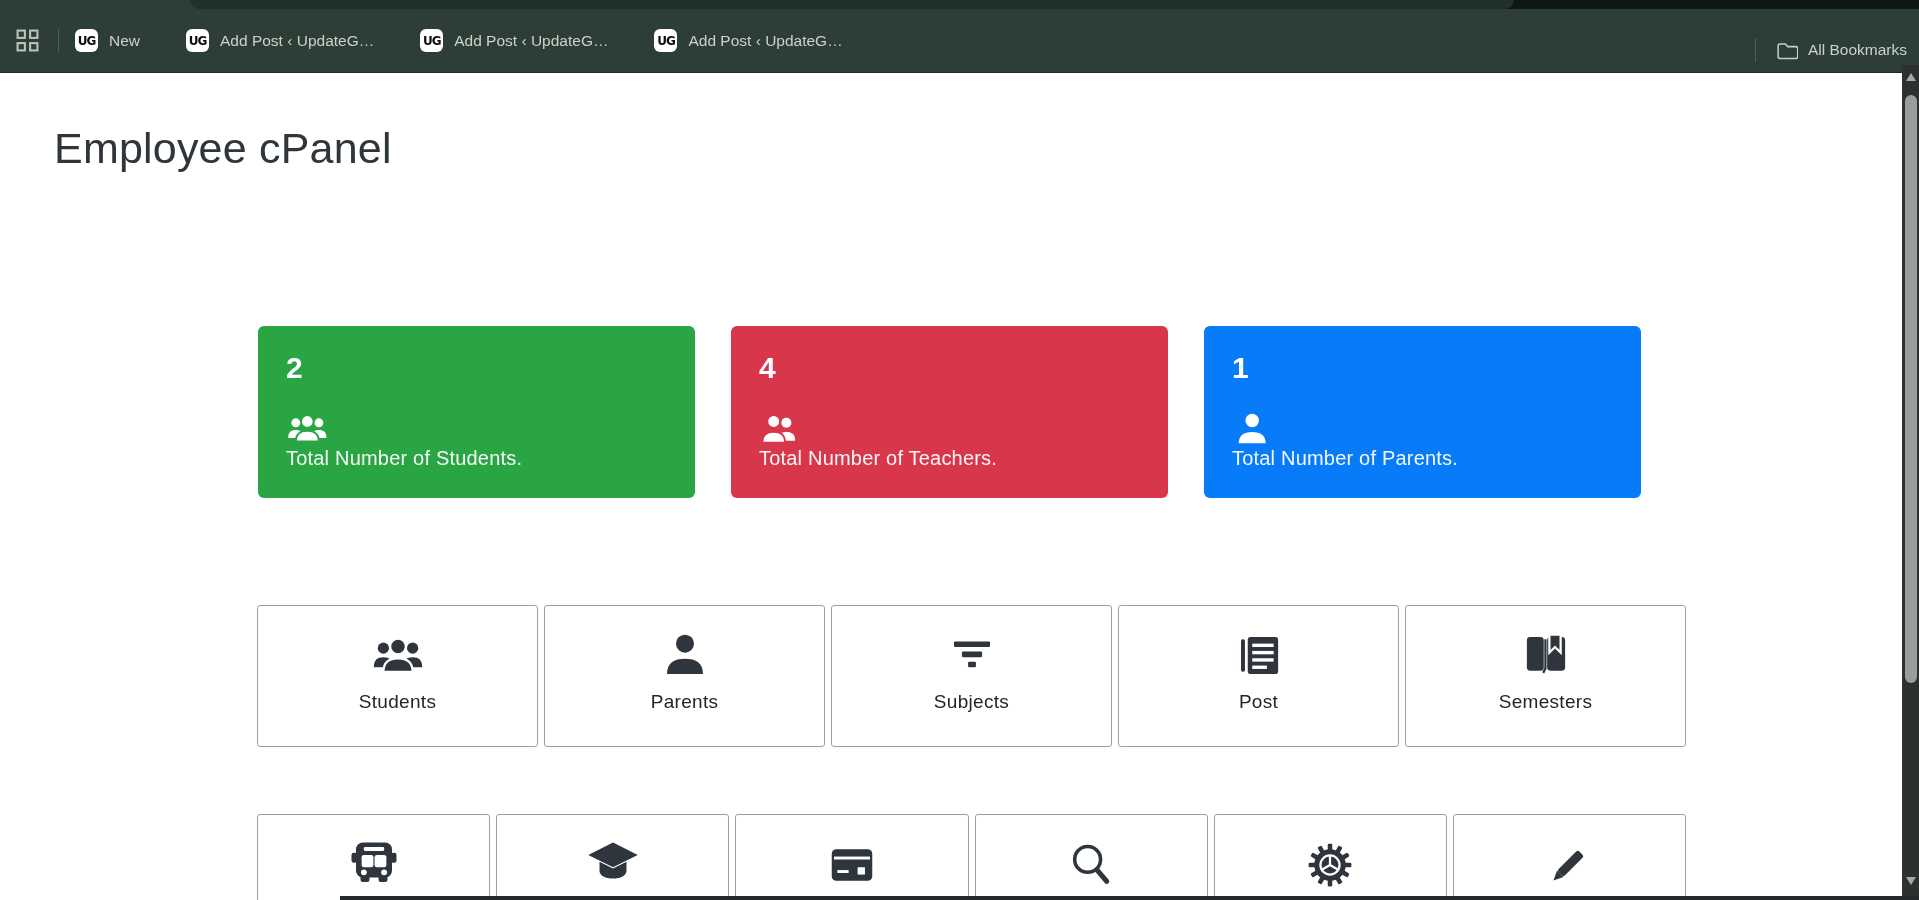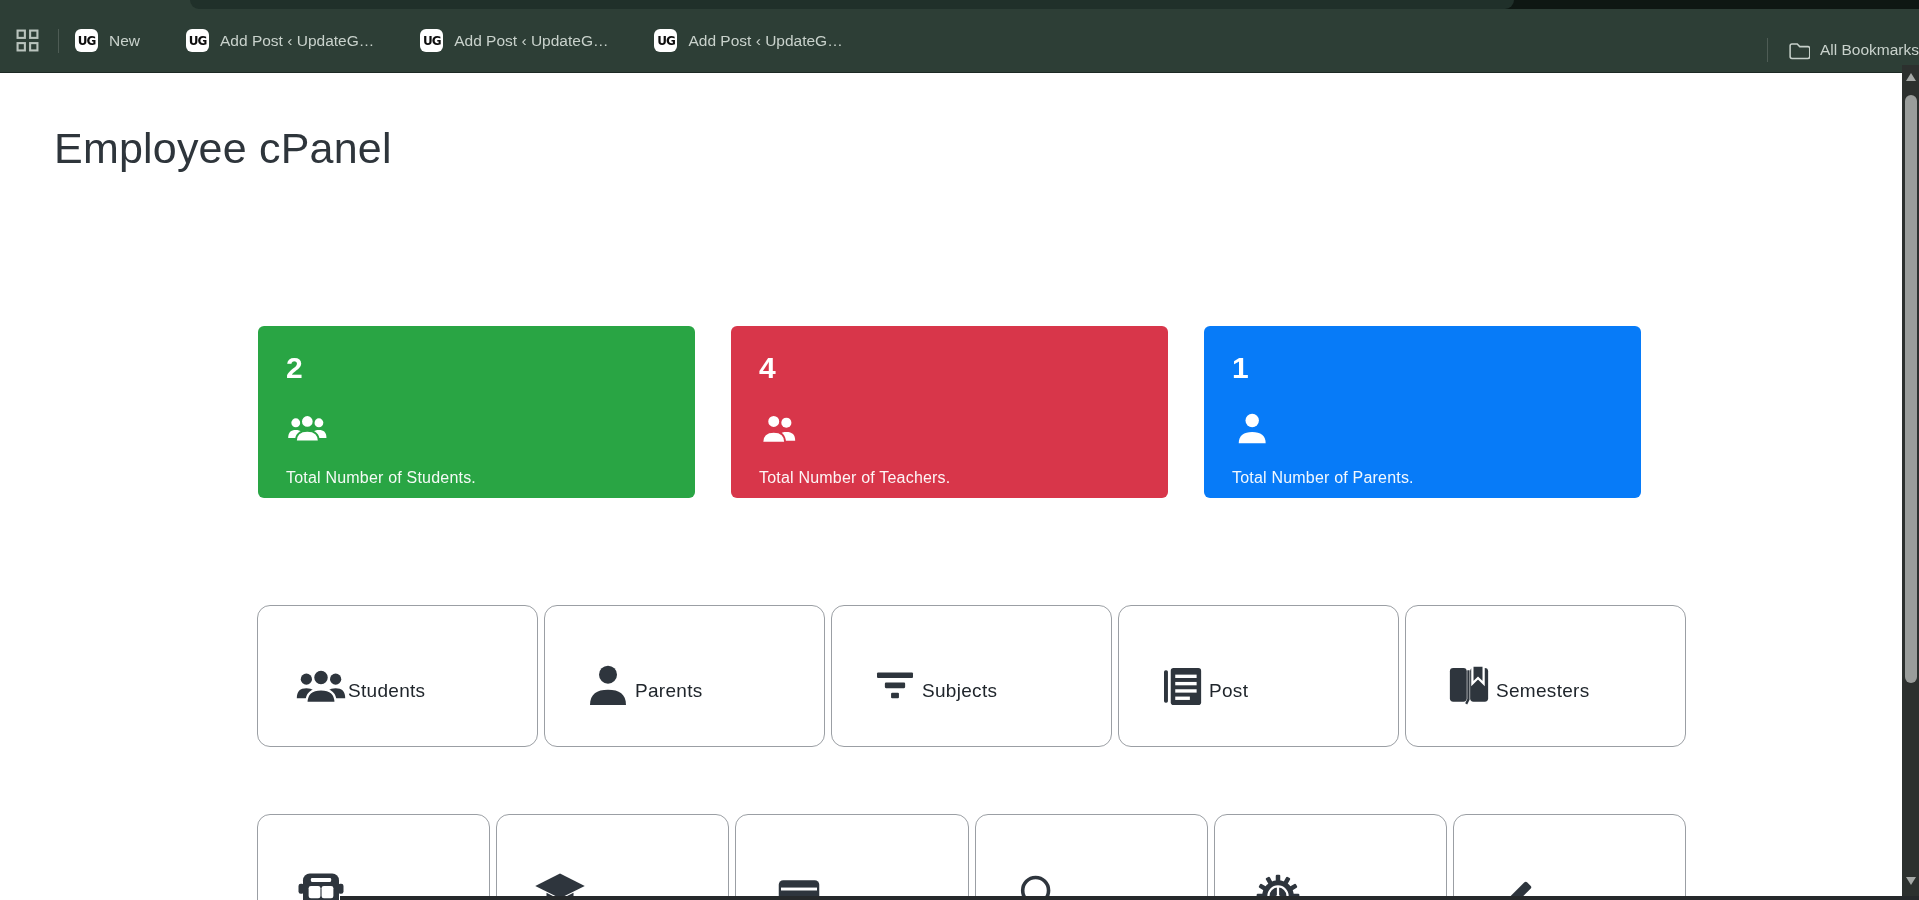--- a/index.html
+++ b/index.html
@@ -24,7 +24,7 @@
            justify-content:center;font-weight:800;font-size:12px;letter-spacing:-1px;color:#0d0d0d;
            font-family:"DejaVu Sans",sans-serif;margin-right:11px;flex:0 0 auto;}
   .bm-label{color:#c9d2cc;font-size:15.5px;white-space:nowrap;}
-  .bm-right{position:absolute;right:0;top:9px;height:64px;display:flex;align-items:center;text-align:right;}
+  .bm-right{position:absolute;right:12px;top:9px;height:64px;display:flex;align-items:center;text-align:right;}
   .bm-right .bm-sep{margin:0 20px;}
   .allbm{display:flex;align-items:center;cursor:pointer;}
   .allbm .bm-label{margin-left:10px;}

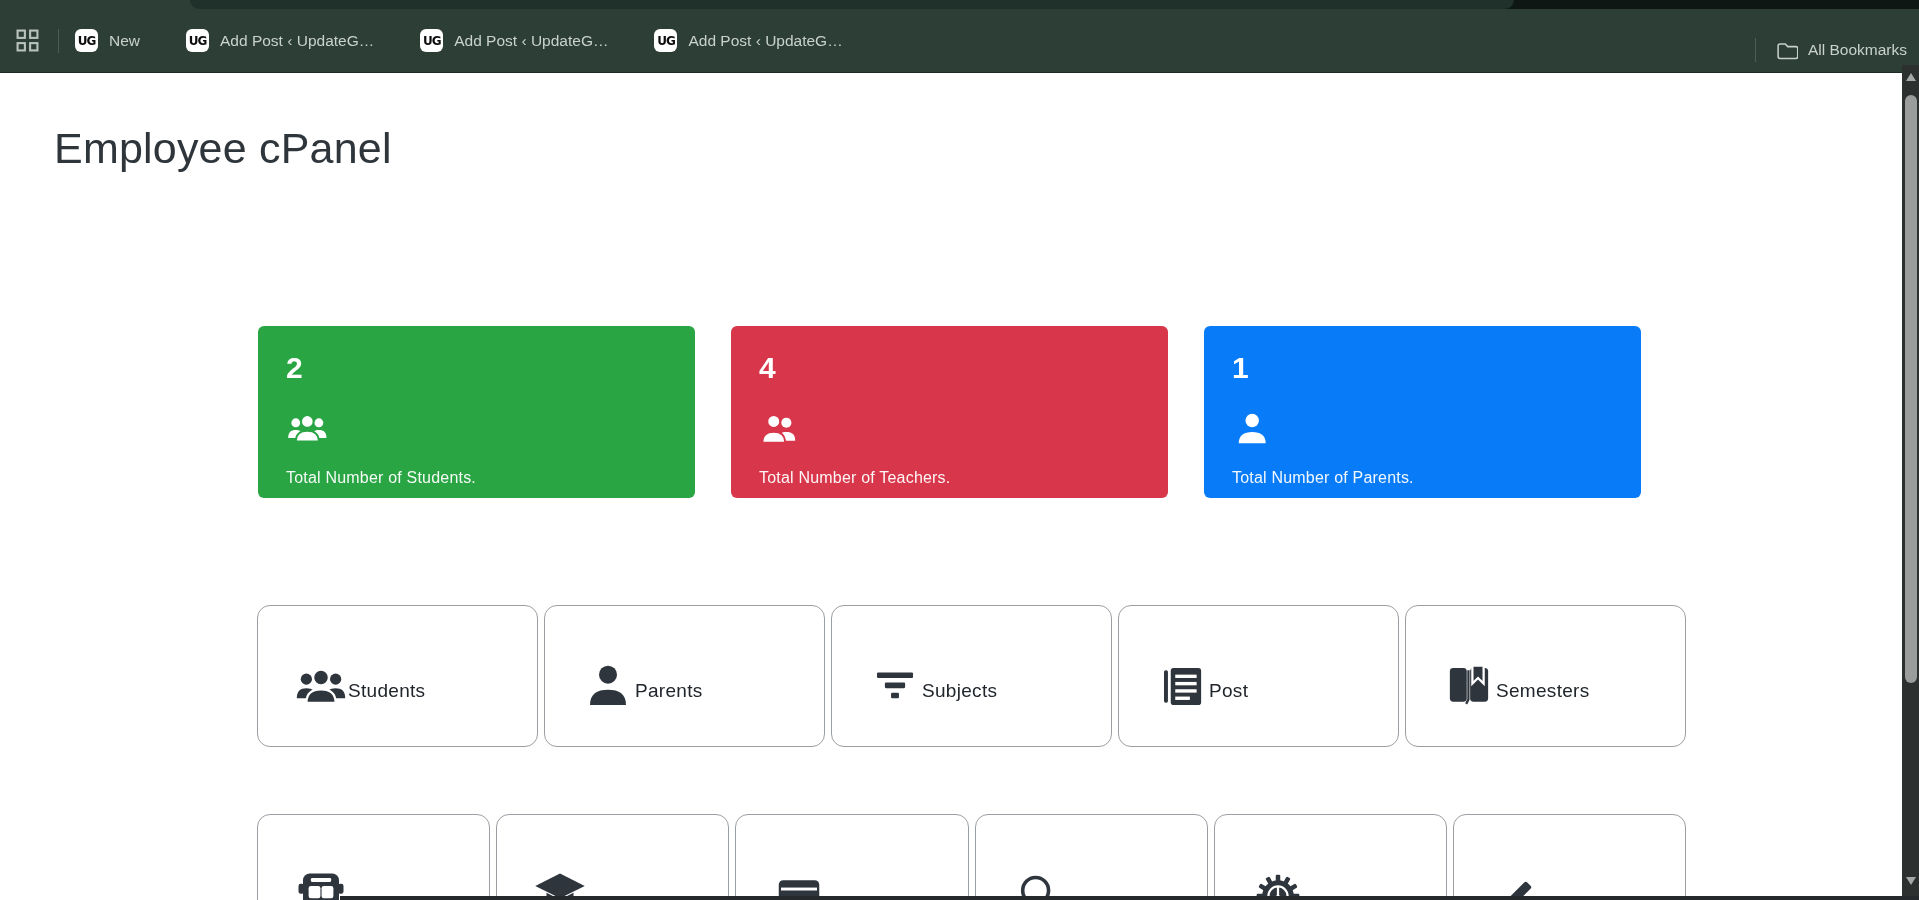--- a/index.html
+++ b/index.html
@@ -40,7 +40,7 @@
   .stat-icon{display:block;margin-top:27px;height:32px;}
   .stat-icon svg{fill:#fff;height:32px;}
   .stat-icon svg .front{stroke:var(--cardbg);stroke-width:2px;}
-  .stat-label{display:block;margin-top:24px;font-size:16px;font-weight:300;opacity:.95;letter-spacing:.2px;}
+  .stat-label{display:block;margin-top:2px;font-size:20px;font-weight:300;opacity:.95;letter-spacing:.2px;}
 
   .tiles-row{position:absolute;left:257px;width:1429px;display:flex;gap:6px;}
   .tiles-row1{top:605px;}

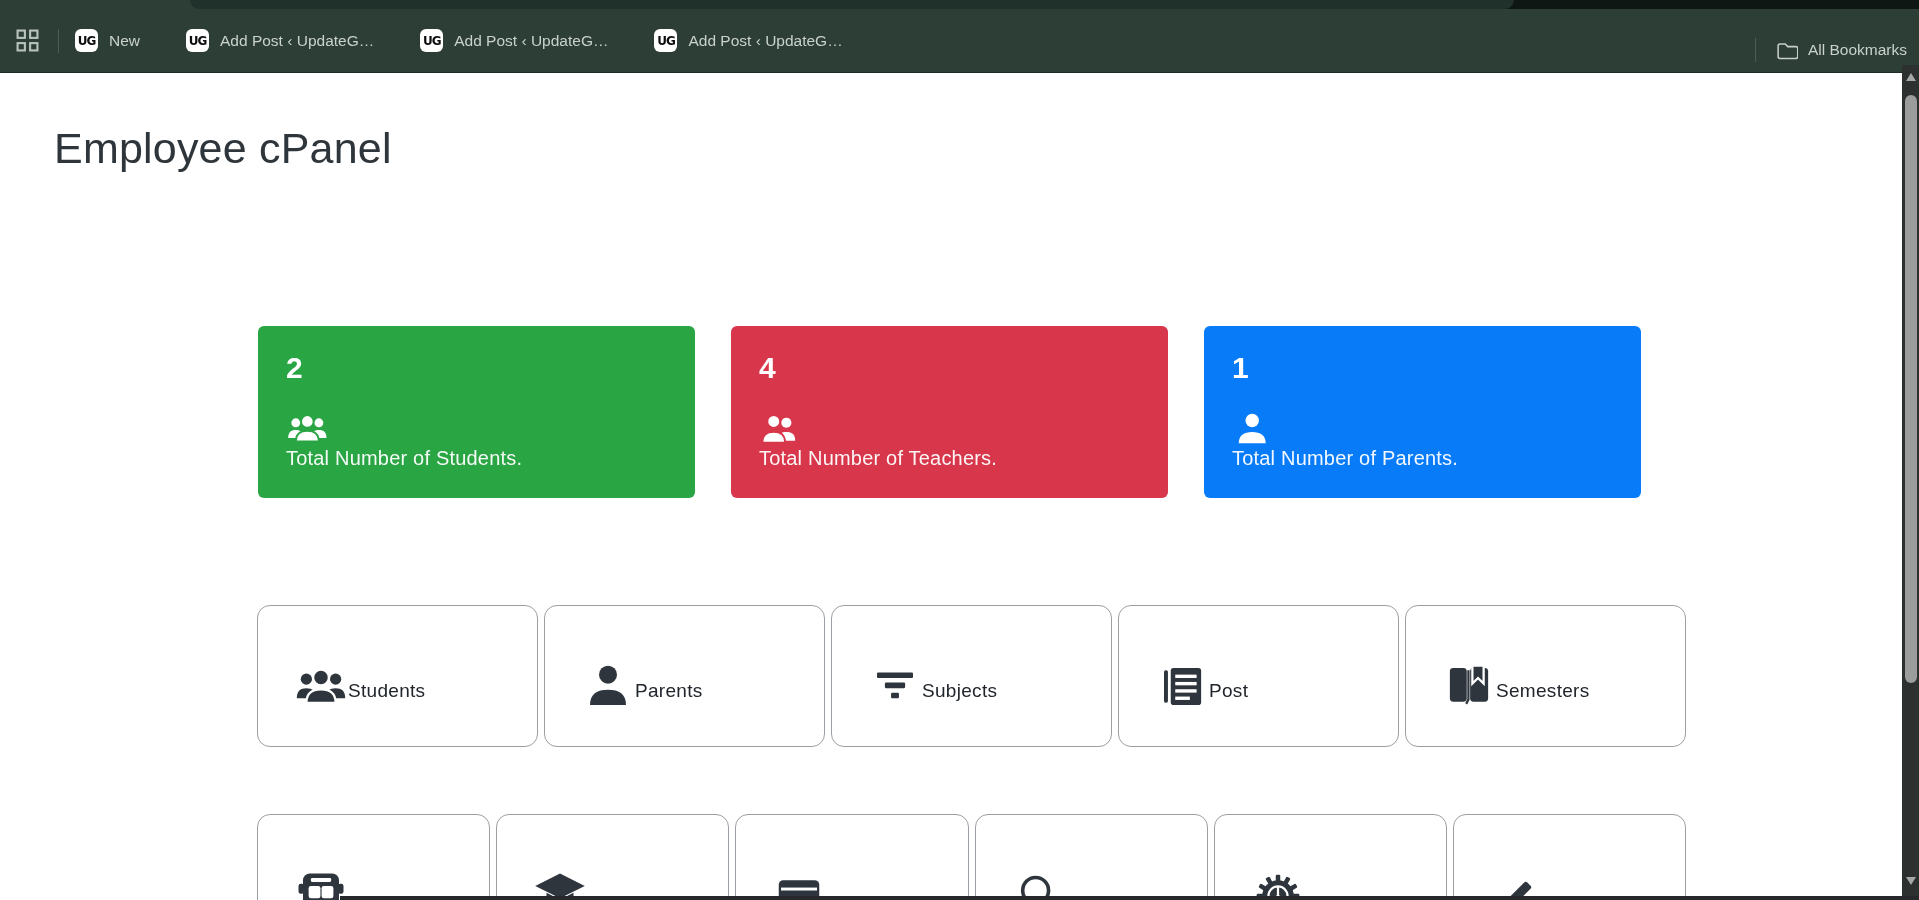--- a/index.html
+++ b/index.html
@@ -45,9 +45,9 @@
   .tiles-row{position:absolute;left:257px;width:1429px;display:flex;gap:6px;}
   .tiles-row1{top:605px;}
   .tiles-row2{top:814px;}
-  .tile{flex:1 1 0;height:142px;background:#fff;border:1px solid #9b9fa4;border-radius:13px;
-        box-sizing:border-box;display:flex;align-items:center;
-        justify-content:flex-start;padding-top:22px;cursor:pointer;padding-left:36px;}
+  .tile{flex:1 1 0;height:142px;background:#fff;border:1px solid #9b9fa4;border-radius:3px;
+        box-sizing:border-box;display:flex;flex-direction:column;align-items:center;
+        justify-content:flex-start;padding-top:22px;cursor:pointer;}
   .tile-icon{height:56px;display:flex;align-items:center;justify-content:center;}
   .tile-icon svg{fill:#2e353d;height:54px;}
   .tile-icon svg .front{stroke:#ffffff;stroke-width:2px;}

